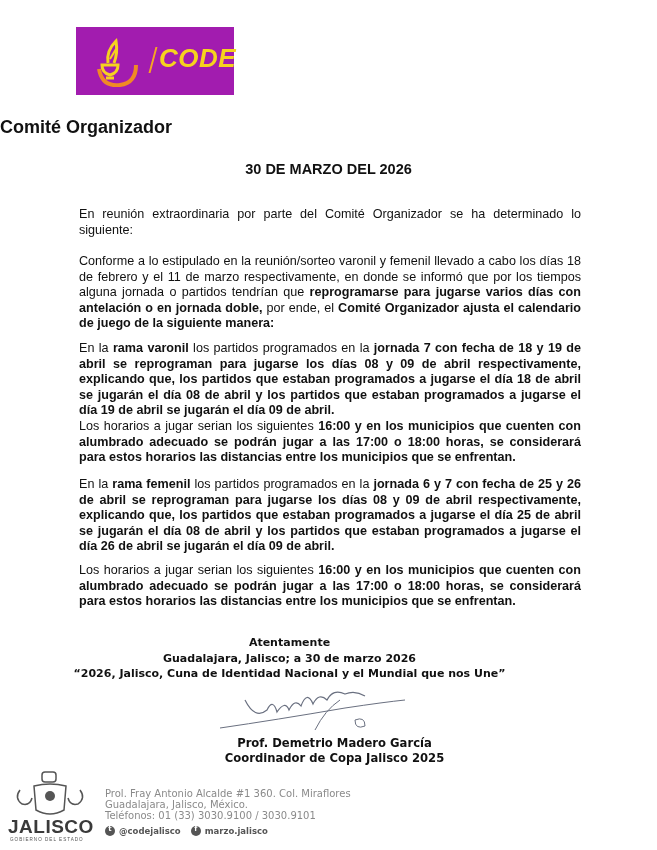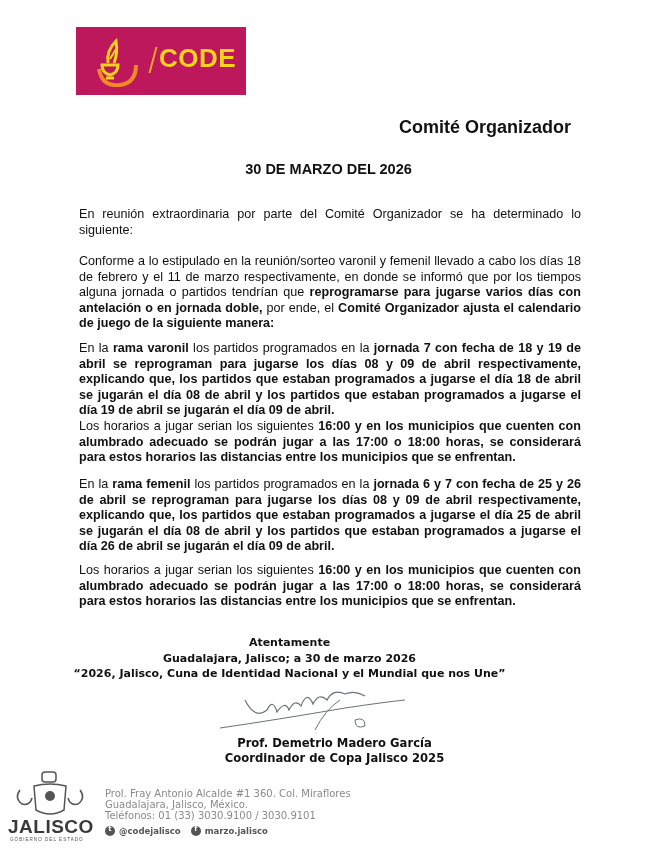--- a/index.html
+++ b/index.html
@@ -4,7 +4,7 @@
 <style>
   html, body { margin: 0; padding: 0; background: #ffffff; }
   body { width: 657px; height: 850px; position: relative; overflow: hidden; color: #111; }
-  .logo-box { position: absolute; left: 76px; top: 27px; width: 170px; height: 68px; background: #be185d; }
+  .logo-box { position: absolute; left: 76px; top: 27px; width: 158px; height: 68px; background: #a21caf; font-style: italic; }
   .logo-box svg.flame { position: absolute; left: 20px; top: 8px; }
   .logo-slash { position: absolute; left: 76px; top: 20px; width: 2px; height: 26px; background: #f5a623; transform: skewX(-15deg); }
   .logo-text { position: absolute; left: 83px; top: 16px; font-family: "Liberation Sans", sans-serif; font-weight: bold; font-size: 26px; color: #f6d21e; letter-spacing: 0.5px; }

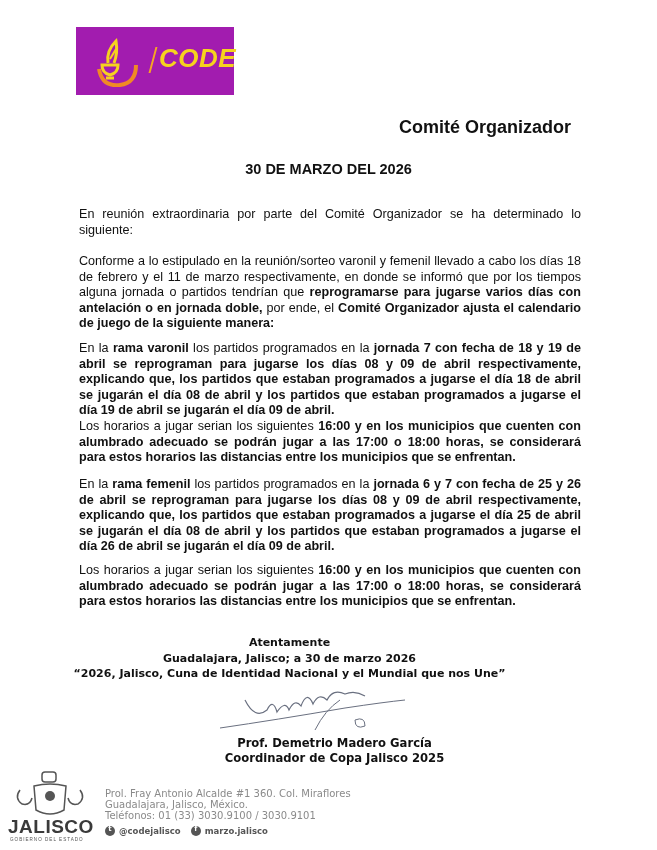--- a/index.html
+++ b/index.html
@@ -8,7 +8,7 @@
   .logo-box svg.flame { position: absolute; left: 20px; top: 8px; }
   .logo-slash { position: absolute; left: 76px; top: 20px; width: 2px; height: 26px; background: #f5a623; transform: skewX(-15deg); }
   .logo-text { position: absolute; left: 83px; top: 16px; font-family: "Liberation Sans", sans-serif; font-weight: bold; font-size: 26px; color: #f6d21e; letter-spacing: 0.5px; }
-  .title { position: absolute; left: 0; width: 571px; top: 117px; text-align: right; font-family: "Liberation Sans", sans-serif; font-weight: bold; font-size: 18px; }
+  .title { position: absolute; left: 0; width: 571px; top: 117px; text-align: left; font-family: "Liberation Sans", sans-serif; font-weight: bold; font-size: 18px; }
   .subtitle { position: absolute; left: 0; width: 657px; top: 161px; text-align: center; font-family: "Liberation Sans", sans-serif; font-weight: bold; font-size: 14.5px; }
   .body-text { position: absolute; left: 79px; width: 502px; font-family: "Liberation Sans", sans-serif; font-size: 12.6px; line-height: 15.6px; text-align: justify; }
   .body-text b { font-weight: bold; }

